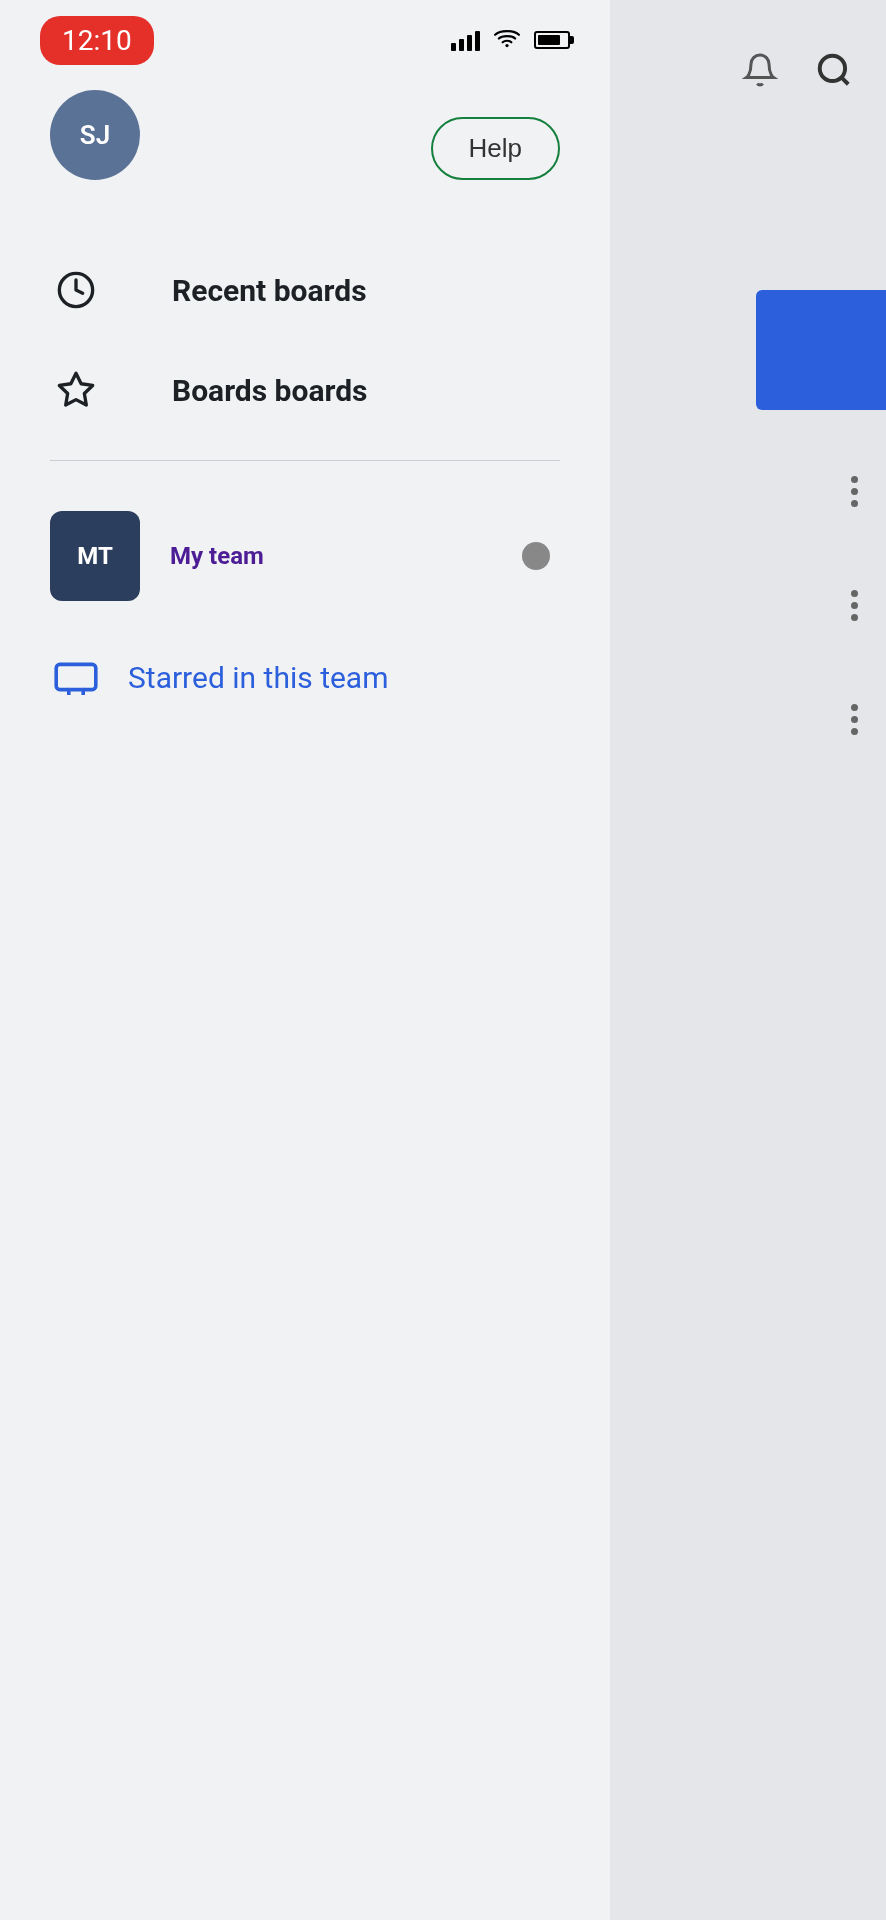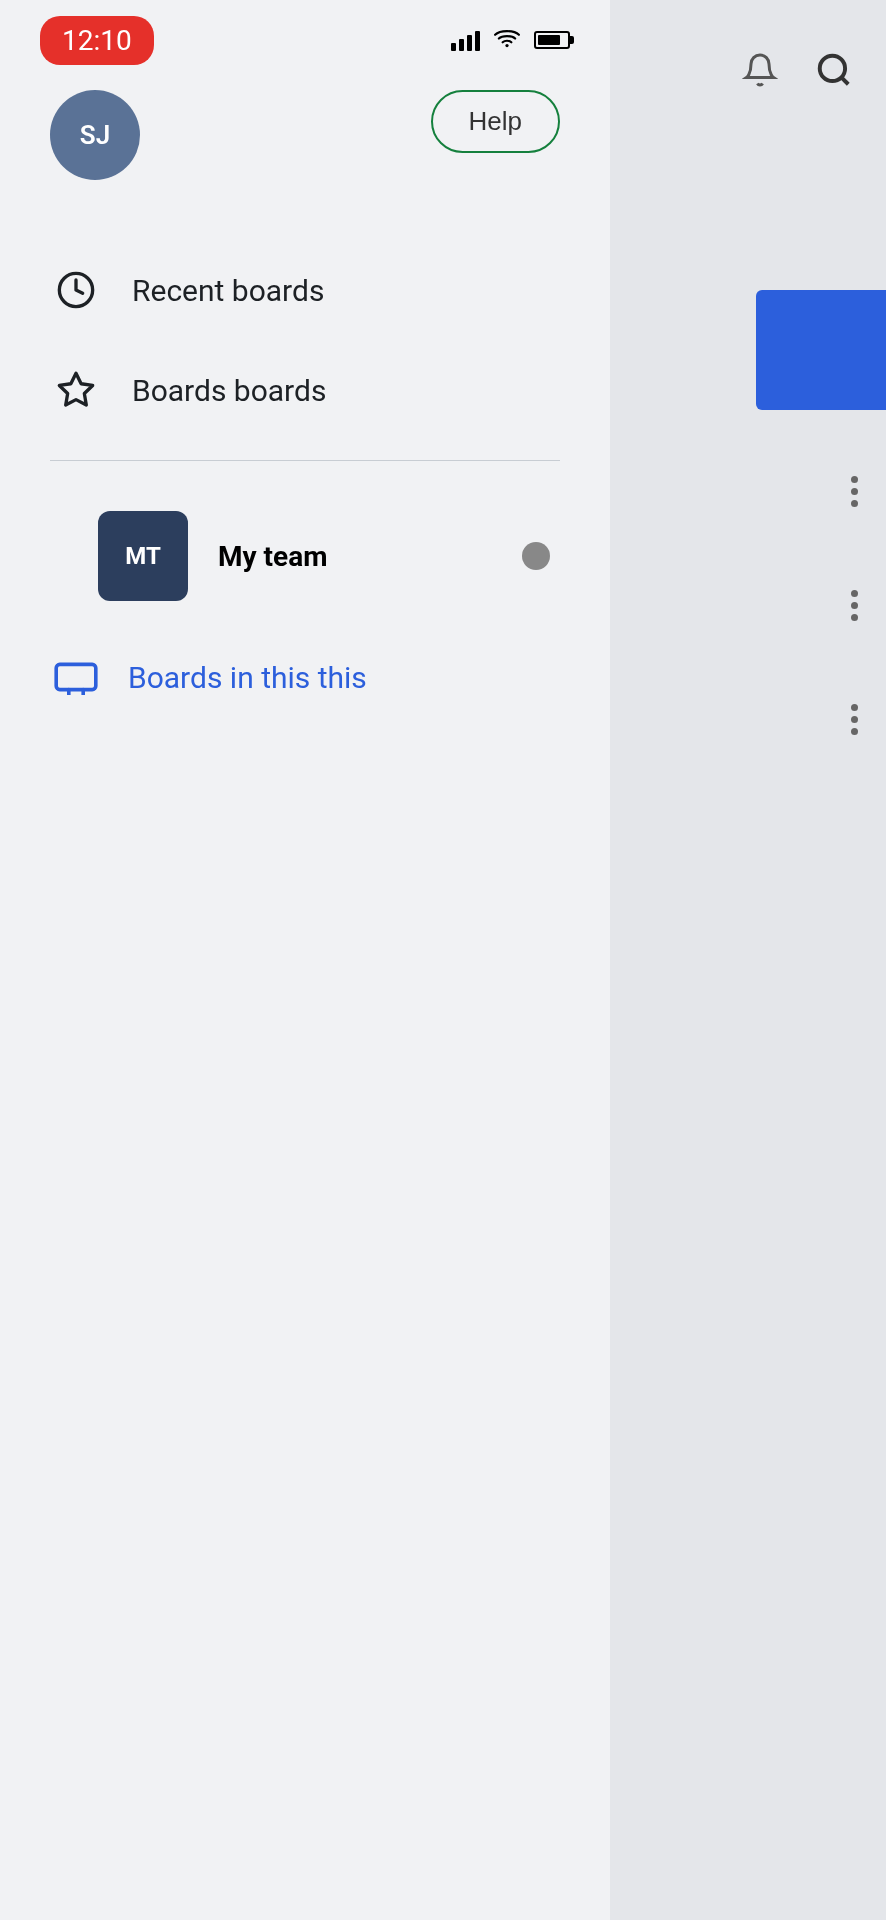--- a/index.html
+++ b/index.html
@@ -178,7 +178,7 @@
     
     .header-row {
       display: flex;
-      align-items: flex-start;
+      align-items: flex-end;
       justify-content: space-between;
       margin-bottom: 60px;
     }

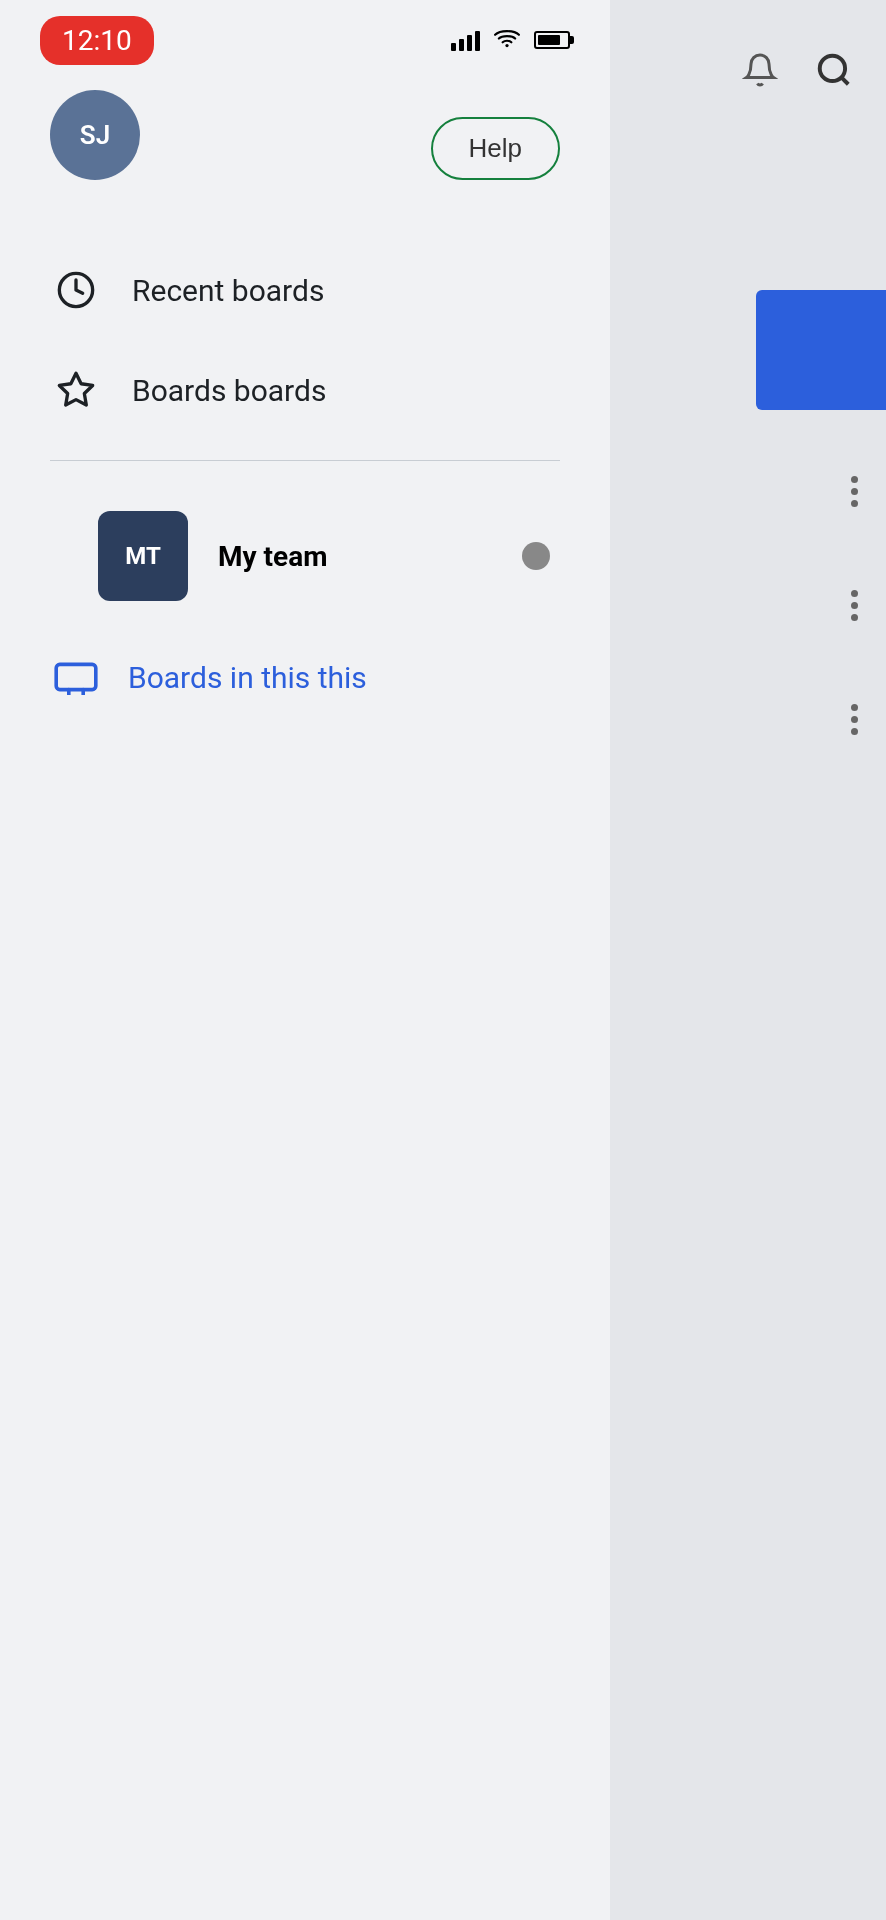--- a/index.html
+++ b/index.html
@@ -233,8 +233,9 @@
 
     .menu-label {
       font-size: 30px;
-      font-weight: 400;
+      font-weight: 700;
       color: #1d2125;
+      margin-left: 40px;
     }
 
     

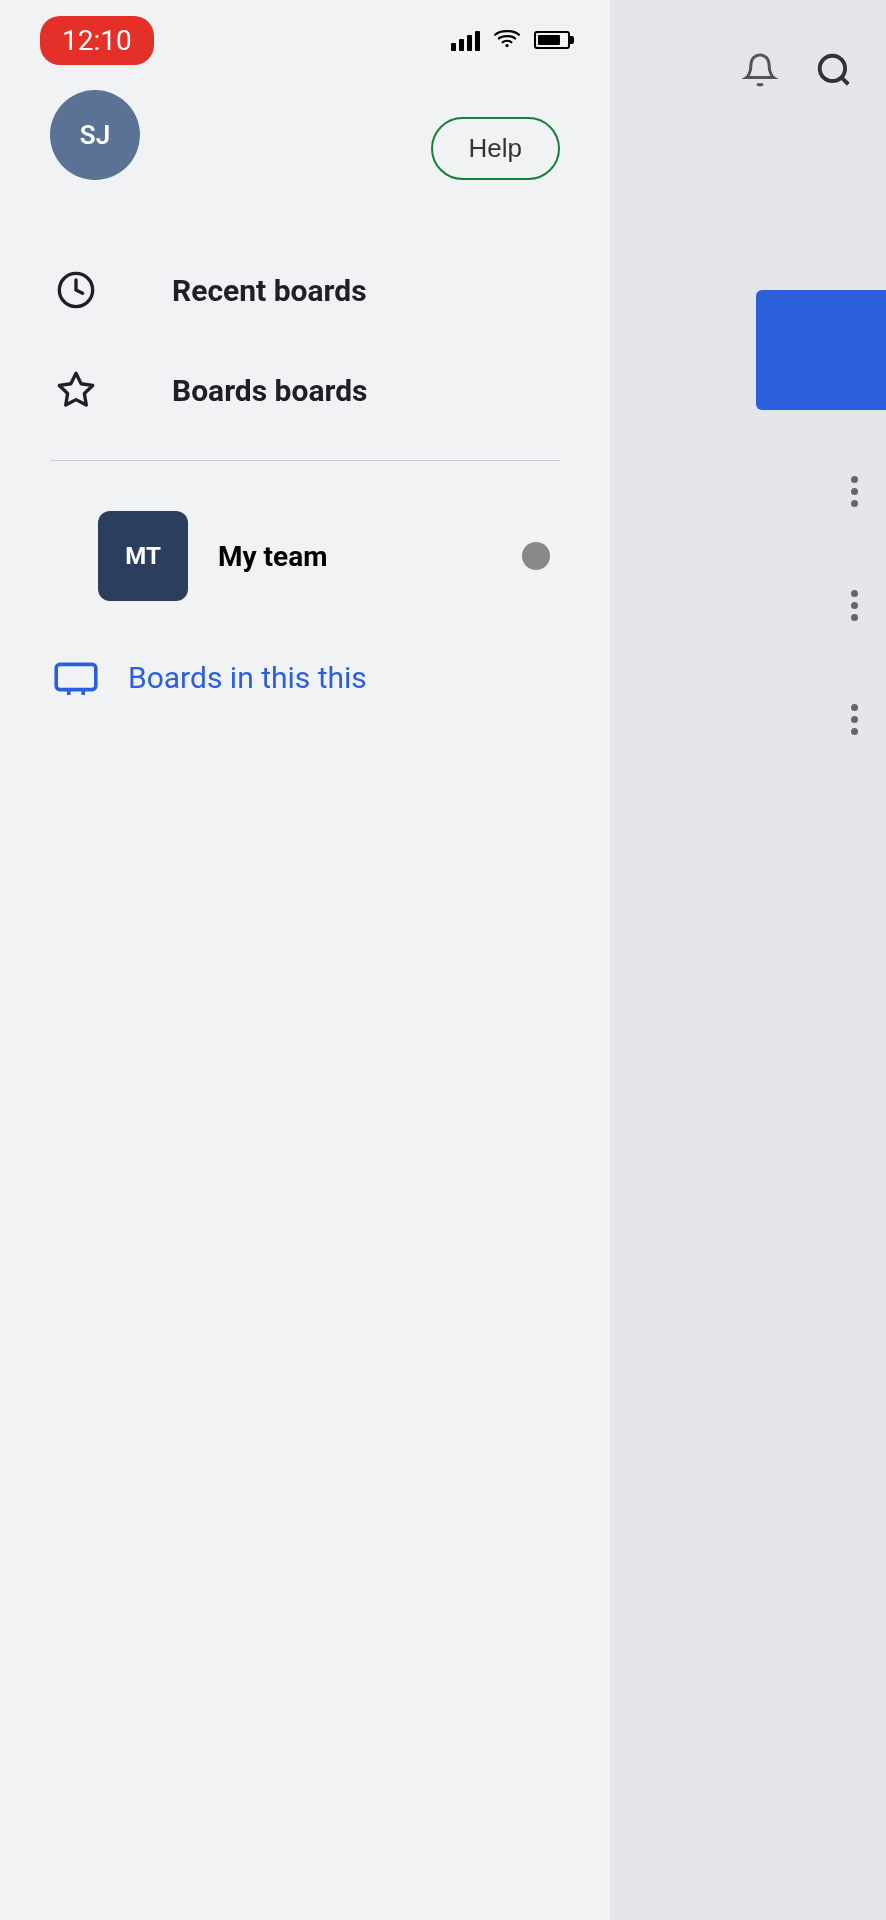--- a/index.html
+++ b/index.html
@@ -270,7 +270,6 @@
       font-size: 24px;
       font-weight: 700;
       flex-shrink: 0;
-      margin-left: 48px;
     }
 
     .team-name {

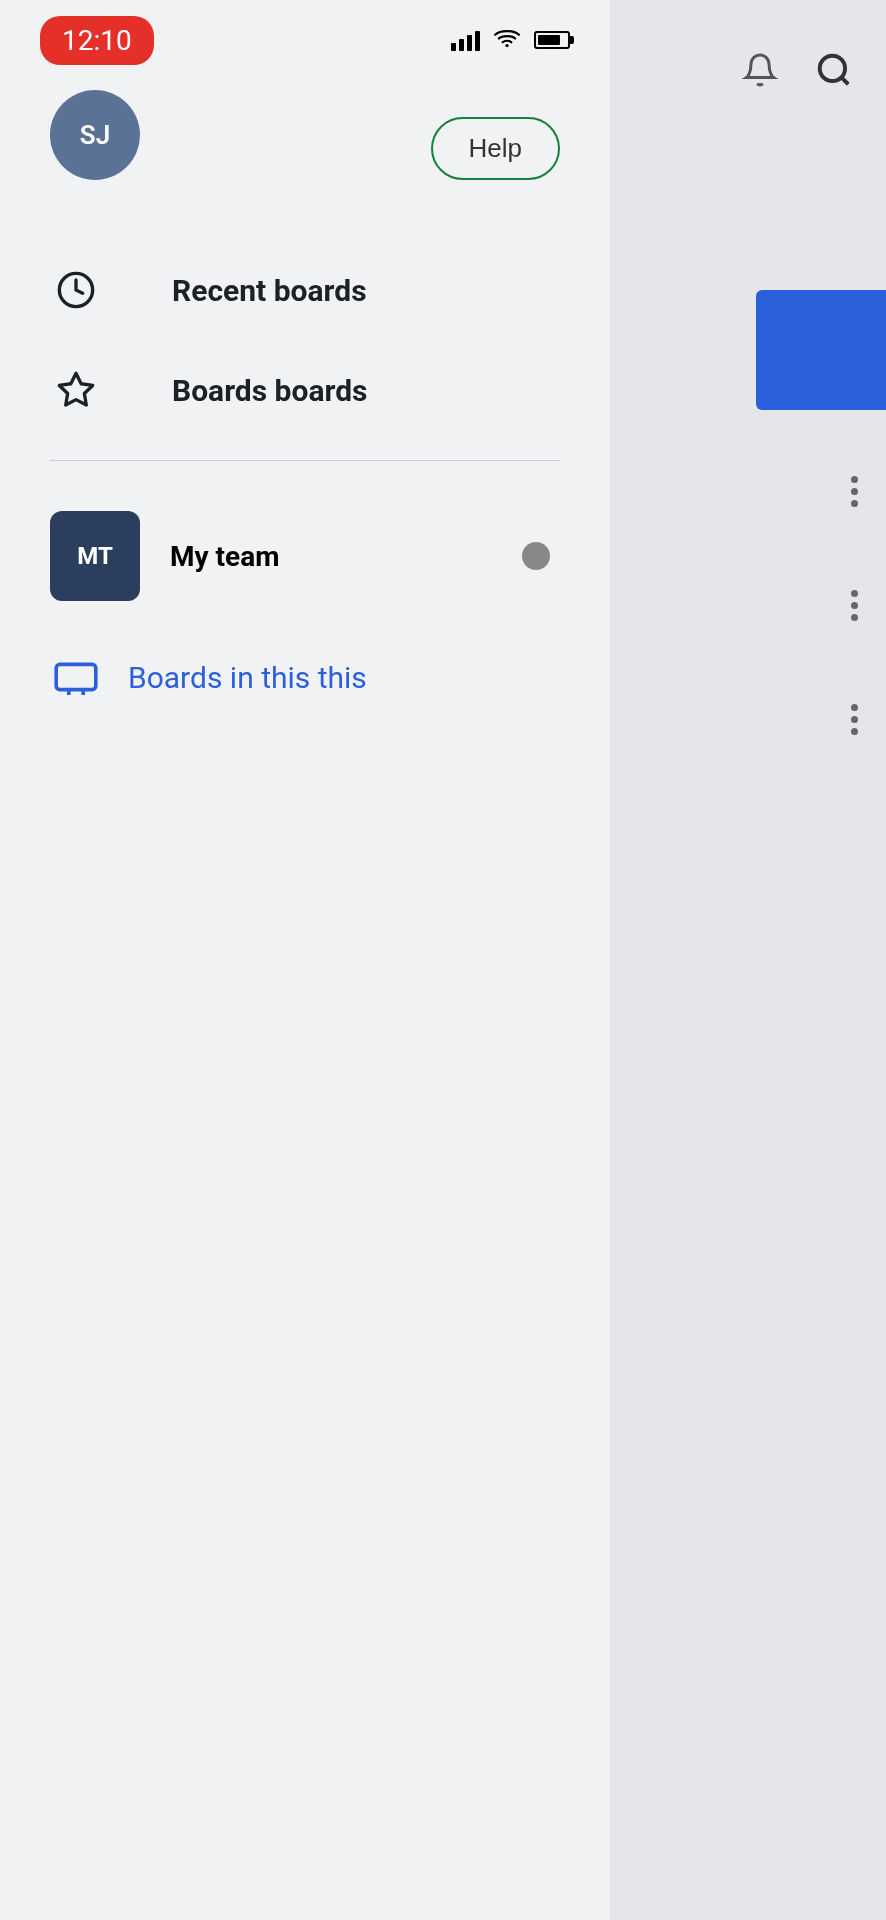--- a/index.html
+++ b/index.html
@@ -273,9 +273,9 @@
     }
 
     .team-name {
-      font-size: 28px;
+      font-size: 24px;
       font-weight: 700;
-      color: #000000;
+      color: #4c1d95;
     }
 
     .team-dot {

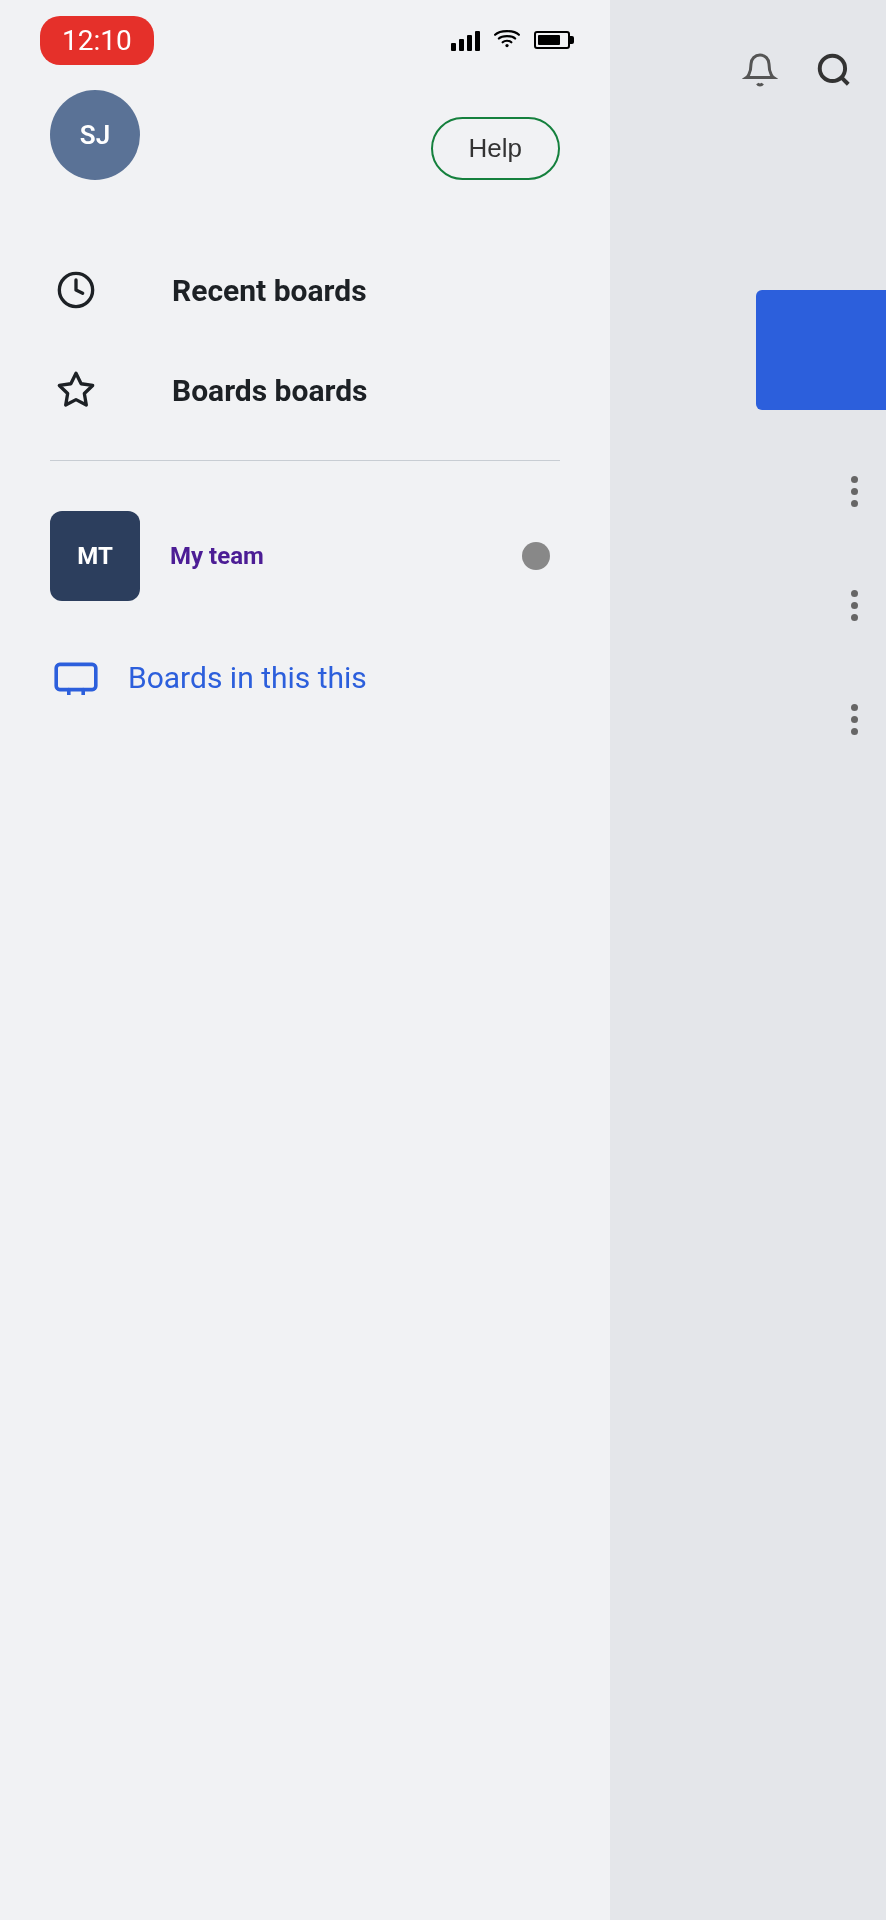--- a/index.html
+++ b/index.html
@@ -433,7 +433,7 @@
             <line x1="5" y1="21" x2="19" y2="21"></line>
           </svg>
         </div>
-        <span class="boards-link-label">Boards in this this</span>
+        <span class="boards-link-label">Starred in this team</span>
       </div>
     </div>
 

